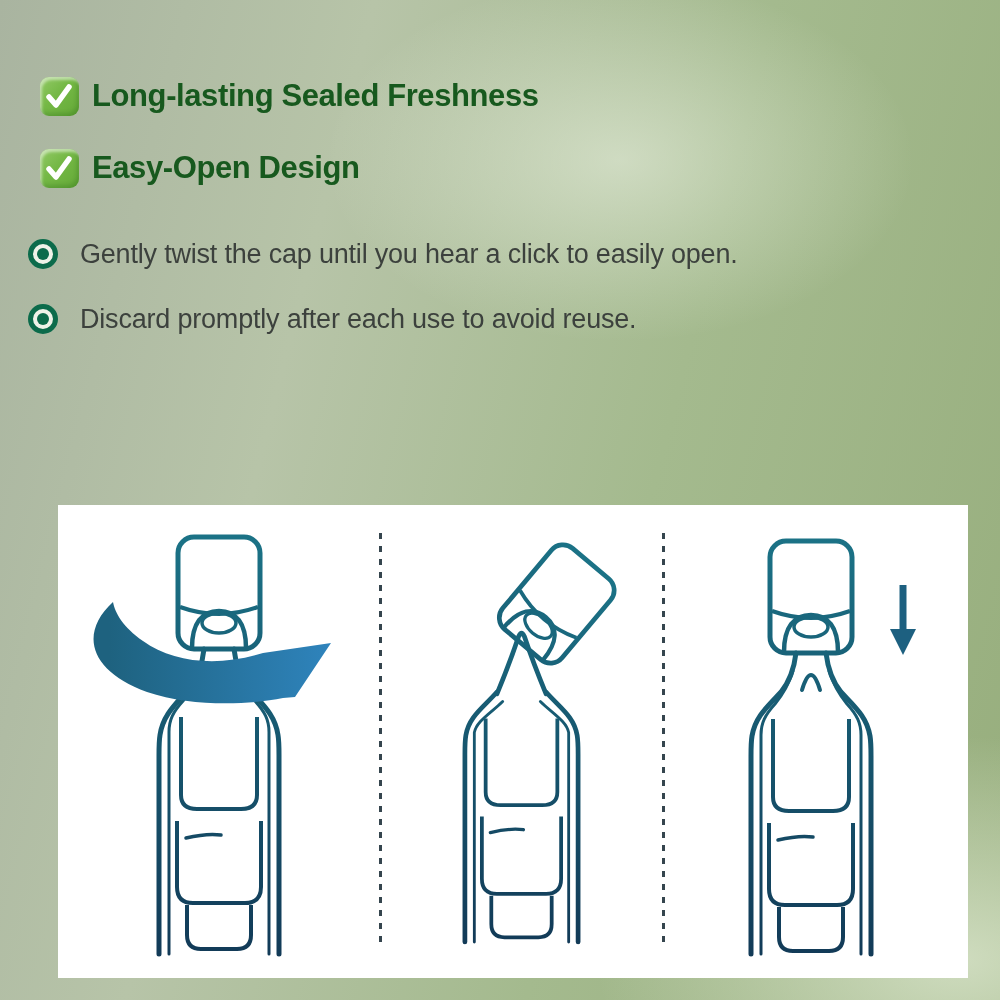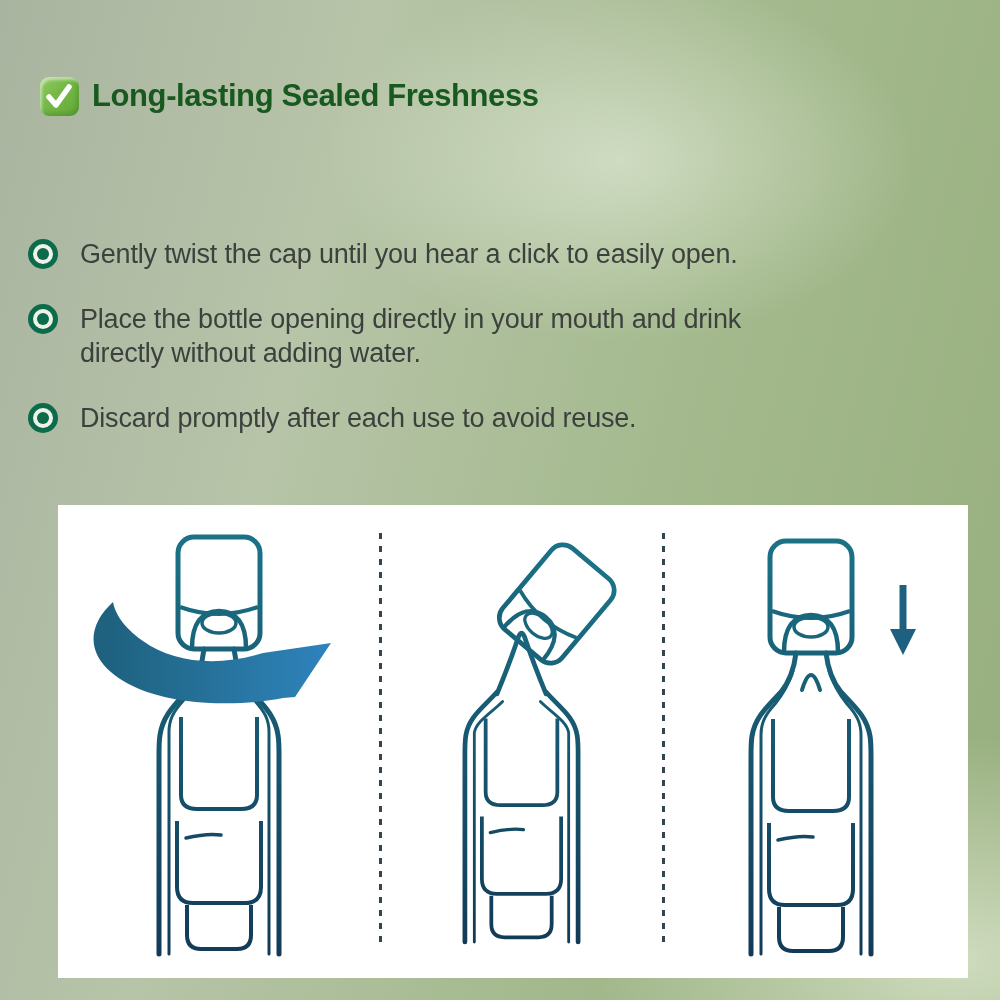--- a/index.html
+++ b/index.html
@@ -65,6 +65,14 @@
   </div>
 
 
+  <div class="feature-row">
+    <span class="checkbox">
+      <svg width="39" height="39" viewBox="0 0 39 39">
+        <polyline points="9,20 16,28 29,10" fill="none" stroke="#ffffff" stroke-width="5.5" stroke-linecap="round" stroke-linejoin="round"></polyline>
+      </svg>
+    </span>
+    <span class="feature-label">Easy-Open Design</span>
+  </div>
 
 </div>
 

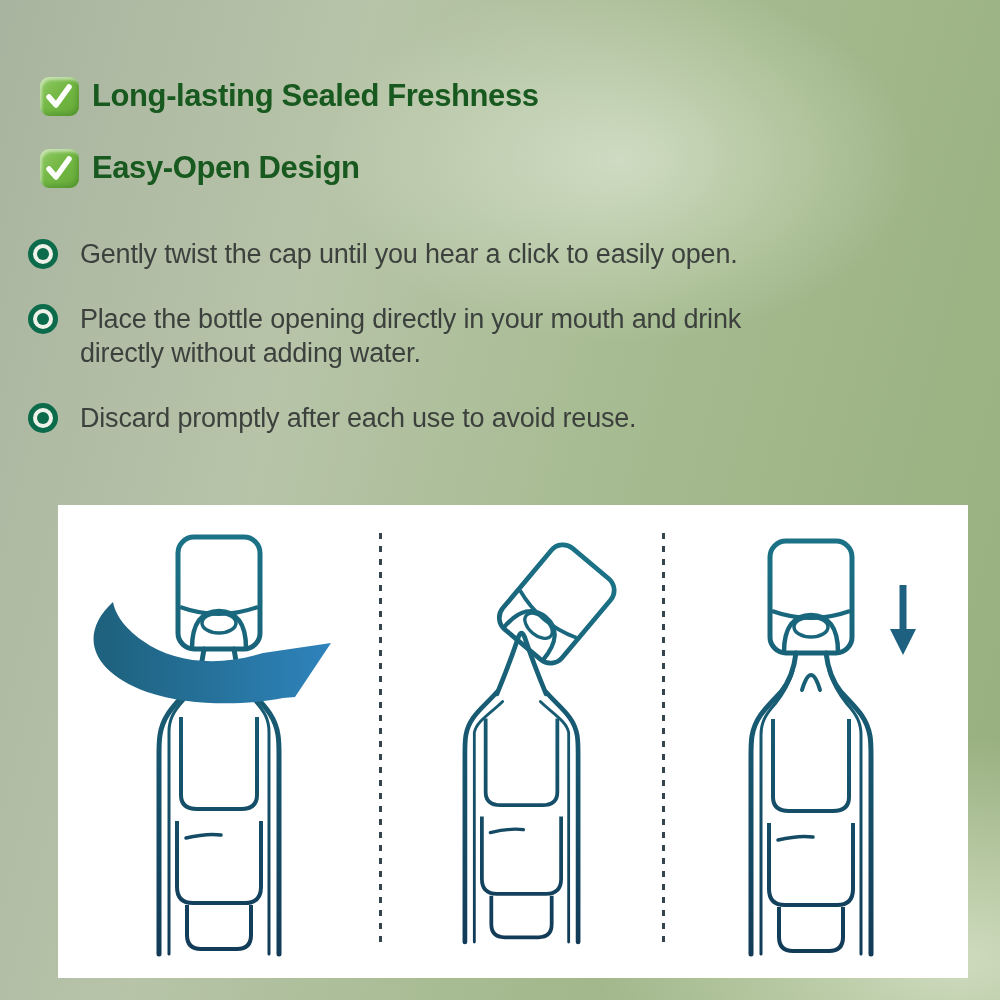--- a/index.html
+++ b/index.html
@@ -83,10 +83,6 @@
     <span class="instruction-text">Gently twist the cap until you hear a click to easily open.</span>
   </div>
 
-  <div class="instruction-row">
-    <span class="bullet"></span>
-    <span class="instruction-text">Place the bottle opening directly in your mouth and drink directly without adding water.</span>
-  </div>
 
   <div class="instruction-row">
     <span class="bullet"></span>

